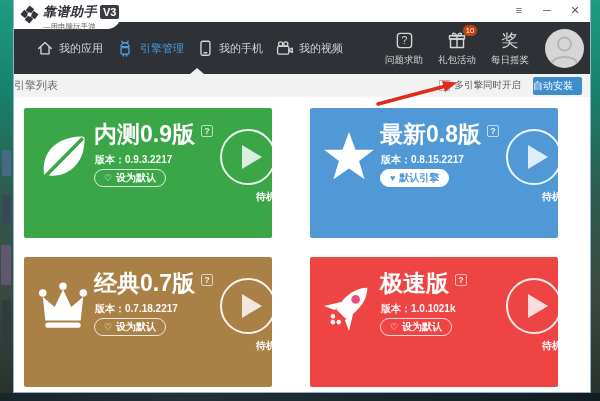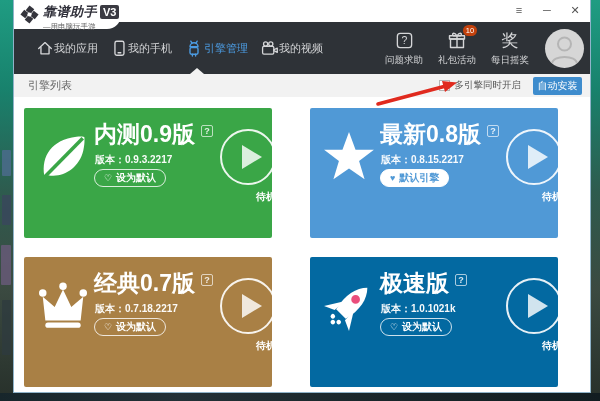--- a/index.html
+++ b/index.html
@@ -36,7 +36,7 @@
   
   .nav { position:absolute; top:22px; left:0; right:0; height:52px; background:#2e3237;
     display:flex; align-items:center; padding-left:20px; }
-  .nav-item { display:flex; align-items:center; margin-right:8px;
+  .nav-item { display:flex; align-items:center; gap:5px; margin-right:8px;
     color:#d5d6d8; font-size:11px; white-space:nowrap; cursor:pointer; padding:4px 2px;justify-content:center; }
   .nav-item svg { display:block; }
   .nav-item.active { color:#4c9ce2; }

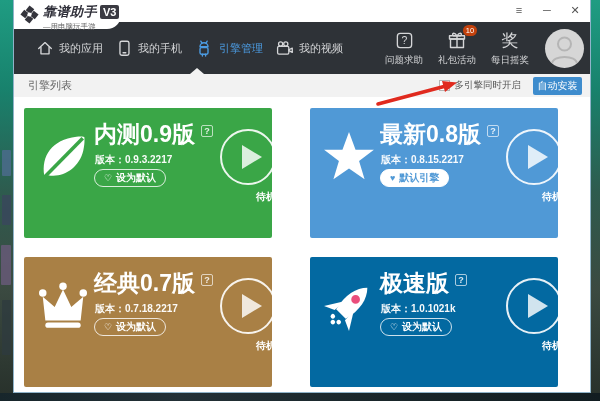--- a/index.html
+++ b/index.html
@@ -139,13 +139,6 @@
       </svg>
       <span>我的应用</span>
     </div>
-    <div class="nav-item">
-      <svg width="18" height="18" viewBox="0 0 20 20" fill="none" stroke="#d5d6d8" stroke-width="1.5" stroke-linecap="round" stroke-linejoin="round">
-        <rect x="5.5" y="2.5" width="10" height="15.5" rx="2"></rect>
-          <path d="M9 15.3 H12"></path>
-      </svg>
-      <span>我的手机</span>
-    </div>
     <div class="nav-item active">
       <svg width="20" height="20" viewBox="0 0 20 20" fill="none" stroke="#4c9ce2" stroke-width="1.4" stroke-linecap="round" stroke-linejoin="round">
         <path d="M6.8 3.2 L8 5.2 M13.2 3.2 L12 5.2"></path>
@@ -154,6 +147,13 @@
         <path d="M8.4 16.2 V18 M11.6 16.2 V18"></path>
       </svg>
       <span>引擎管理</span>
+    </div>
+    <div class="nav-item">
+      <svg width="18" height="18" viewBox="0 0 20 20" fill="none" stroke="#d5d6d8" stroke-width="1.5" stroke-linecap="round" stroke-linejoin="round">
+        <rect x="5.5" y="2.5" width="10" height="15.5" rx="2"></rect>
+          <path d="M9 15.3 H12"></path>
+      </svg>
+      <span>我的手机</span>
     </div>
     <div class="nav-item">
       <svg width="19" height="19" viewBox="0 0 22 20" fill="none" stroke="#d5d6d8" stroke-width="1.5" stroke-linecap="round" stroke-linejoin="round">

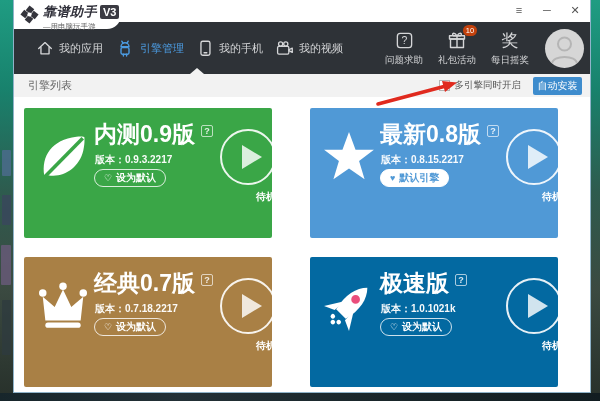--- a/index.html
+++ b/index.html
@@ -58,7 +58,7 @@
   
   .toolbar { position:absolute; top:74px; left:0; right:0; height:23px; background:#f2f2f2;
     display:flex; align-items:center; }
-  .toolbar-title { font-size:11px; color:#666; margin-left:14px; }
+  .toolbar-title { font-size:11px; color:#666; }
   .tb-right { margin-left:auto; display:flex; align-items:center; }
   .checkbox { width:11px; height:11px; background:#fff; border:1px solid #b5b5b5; cursor:pointer; }
   .cb-label { font-size:9.5px; color:#555; margin:0 12px 0 5px; cursor:pointer; }

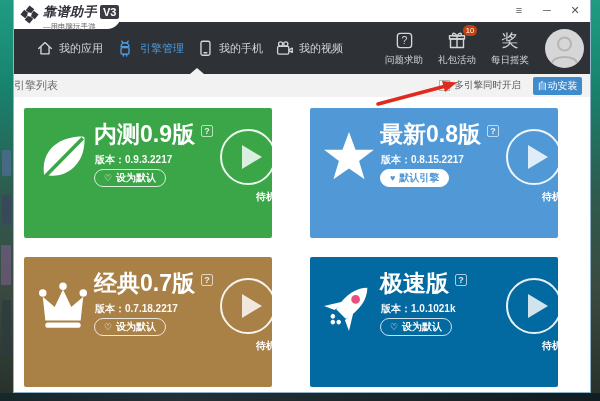--- a/index.html
+++ b/index.html
@@ -64,7 +64,7 @@
   .cb-label { font-size:9.5px; color:#555; margin:0 12px 0 5px; cursor:pointer; }
   .install-btn { width:49px; height:18px; background:#3e8ccd; color:#fff; border:none;
     font-size:10px; border-radius:2px; cursor:pointer; margin-right:8px;
-    font-family:inherit; line-height:18px; text-align:center; padding:0; }
+    font-family:inherit; line-height:18px; text-align:left; padding:0; }
 
   
   .content { position:absolute; top:97px; left:0; right:0; bottom:0; background:#fff; }

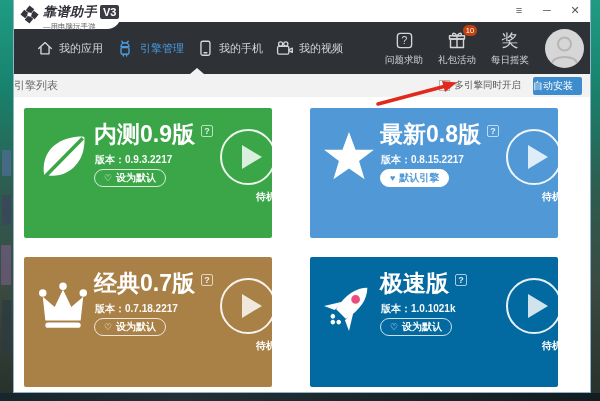--- a/index.html
+++ b/index.html
@@ -283,7 +283,7 @@
         <div class="c-status">待机</div>
       </div>
 
-      <div class="card" style="background: #0369a1;">
+      <div class="card" style="background: #ef4444;">
         <div class="c-icon">
           <svg viewBox="0 0 52 52" width="54" height="54">
             <g transform="rotate(45 26 26)" fill="#fff">

